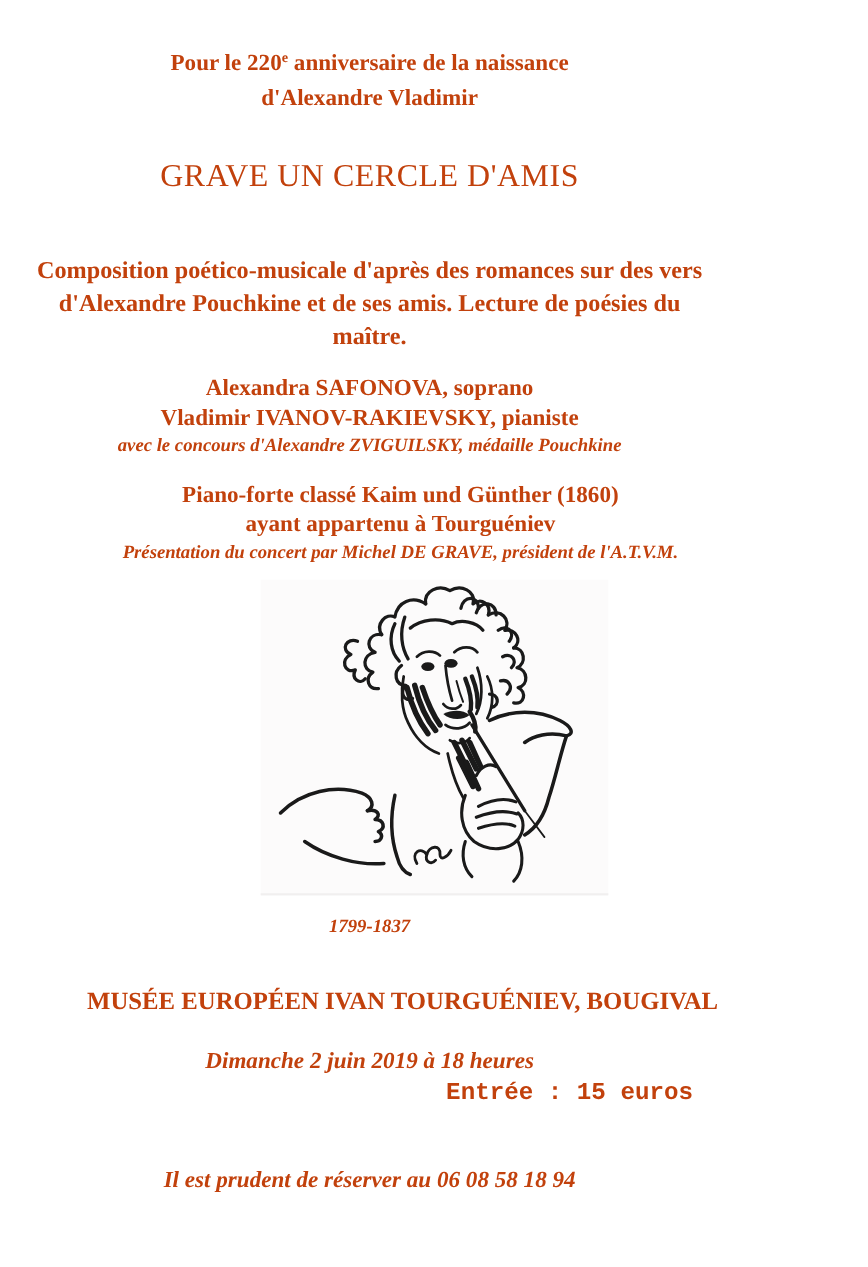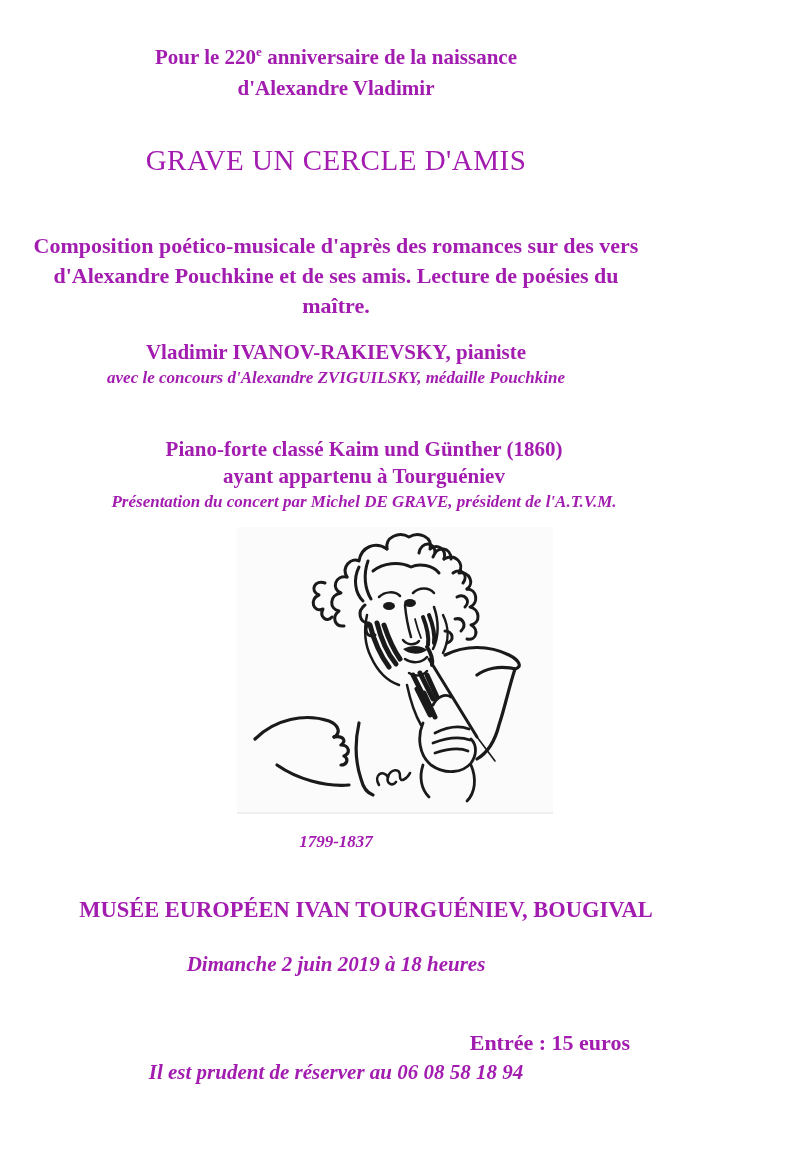--- a/index.html
+++ b/index.html
@@ -8,7 +8,7 @@
     width:672px;height:1152px;
     background:#ffffff;
     font-family:"Liberation Serif","DejaVu Serif",serif;
-    color:#a21caf;
+    color:#c2410c;
     overflow:hidden;
   }
   .line{position:absolute;left:0;width:100%;text-align:center;white-space:nowrap;}

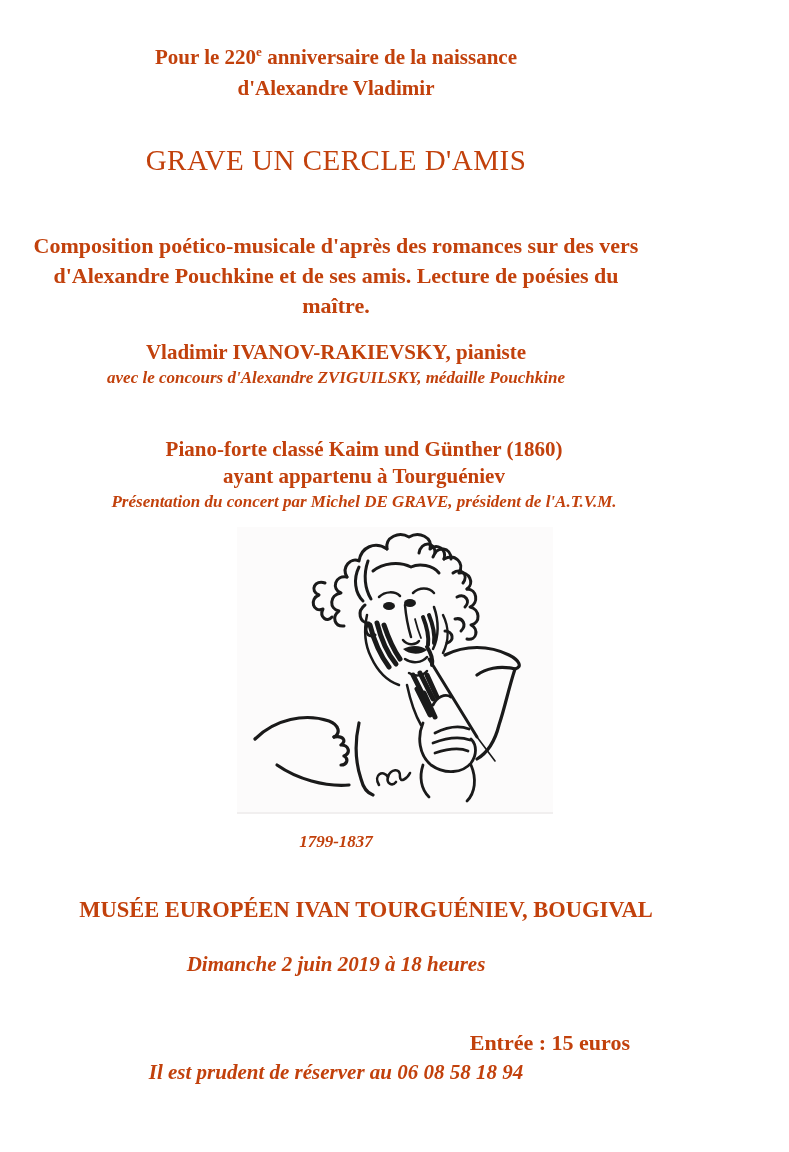--- a/index.html
+++ b/index.html
@@ -48,6 +48,7 @@
   </div>
 
   <div class="line performers">
+    <div>Alexandra SAFONOVA, soprano</div>
     <div>Vladimir IVANOV-RAKIEVSKY, pianiste</div>
     <div class="small-italic">avec le concours  d'Alexandre ZVIGUILSKY, médaille Pouchkine</div>
   </div>

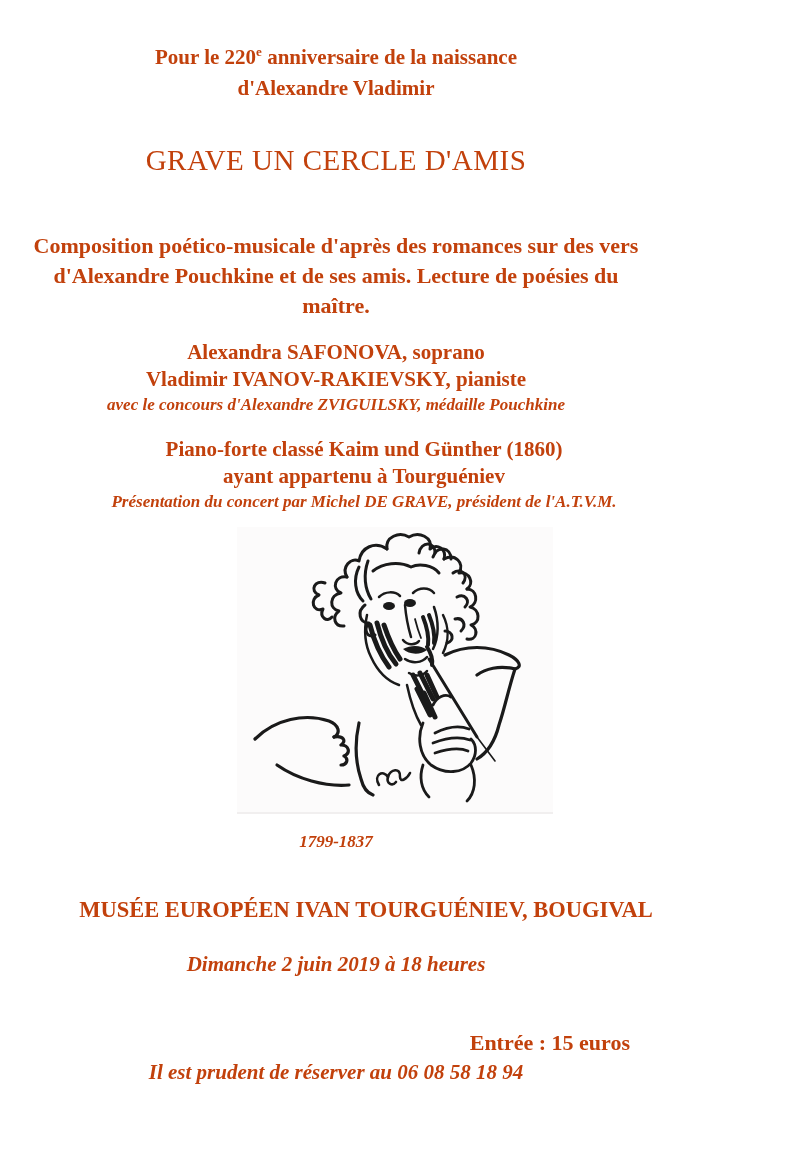--- a/index.html
+++ b/index.html
@@ -26,7 +26,7 @@
   .life-dates{top:832px;font-size:17px;font-weight:bold;font-style:italic;}
   .venue{top:897px;font-size:22.5px;font-weight:bold;margin-left:30px;}
   .datetime{top:952px;font-size:21px;font-weight:bold;font-style:italic;}
-  .price{top:1030px;font-size:22px;font-weight:bold;text-align:right;padding-right:42px;box-sizing:border-box;}
+  .price{top:981px;font-size:22px;font-weight:bold;text-align:right;padding-right:42px;box-sizing:border-box;font-family:Liberation Mono, monospace;}
   .reservation{top:1060px;font-size:21px;font-weight:bold;font-style:italic;}
   sup{font-size:0.62em;vertical-align:super;line-height:0;}
 </style>

